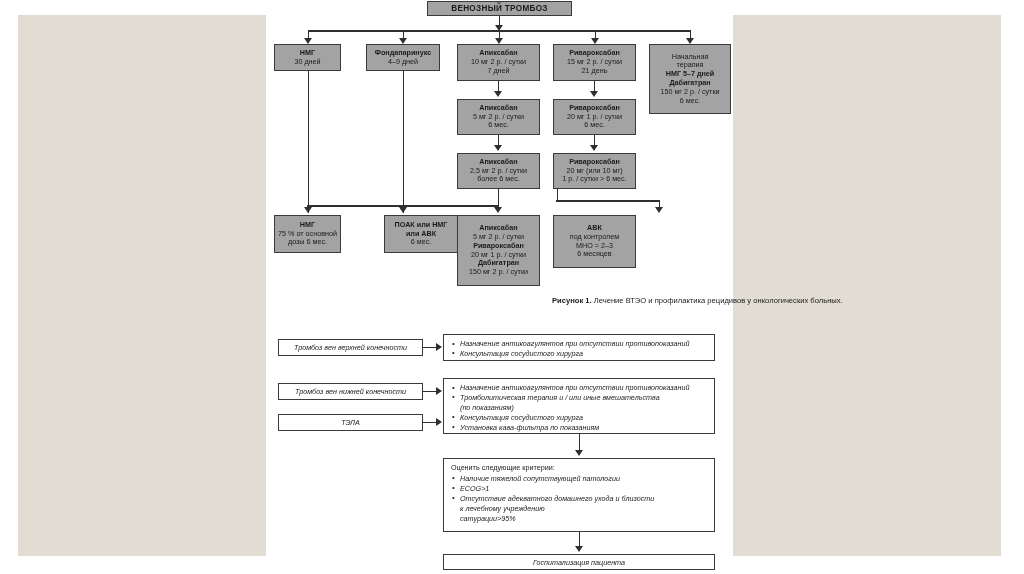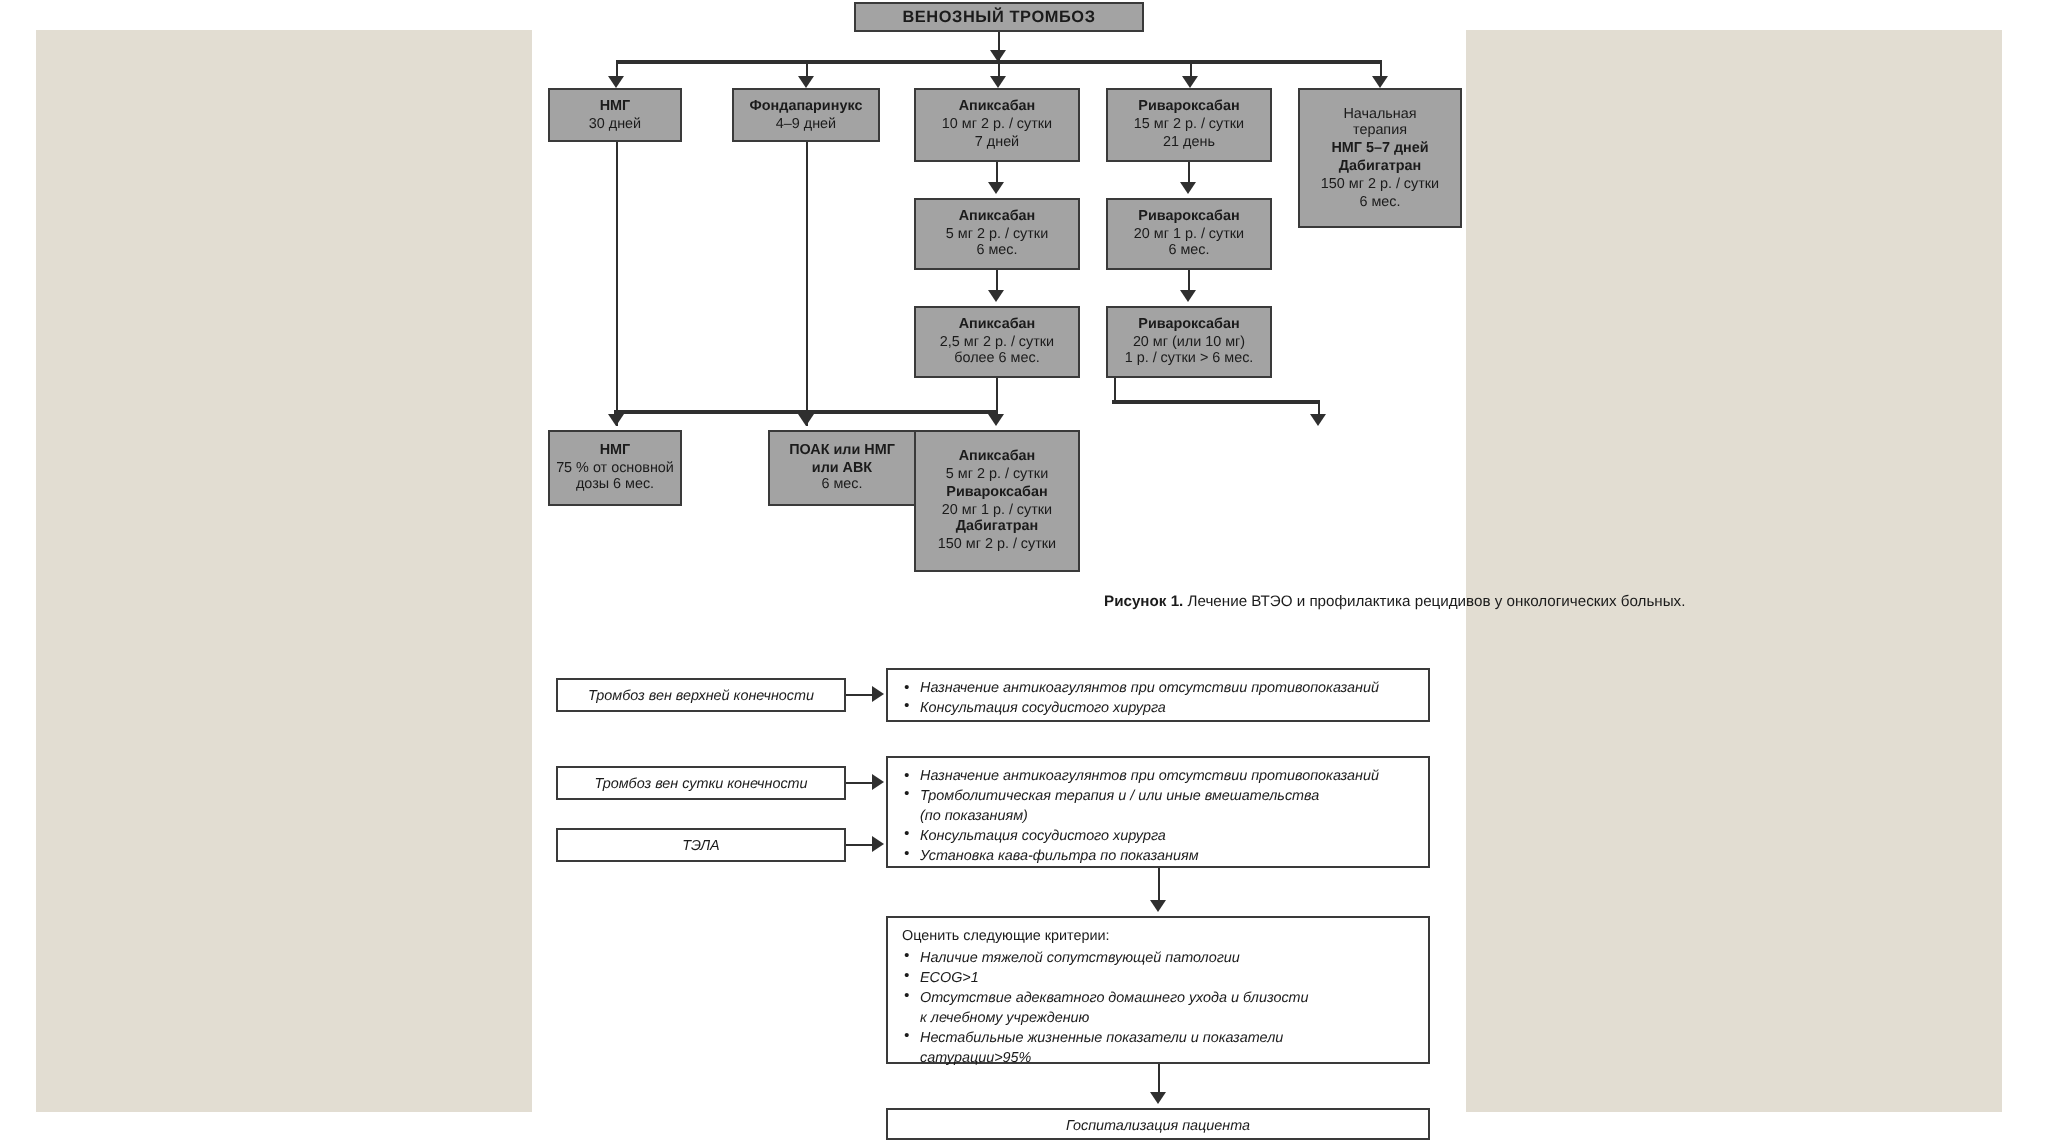--- a/index.html
+++ b/index.html
@@ -241,6 +241,12 @@
         <span class="ln b">Дабигатран</span>
         <span class="ln">150 мг 2 р. / сутки</span>
       </div>
+    <div class="box" style="left:287px; top:215px; width:83px; height:53px;">
+        <span class="ln b">АВК</span>
+        <span class="ln">под контролем</span>
+        <span class="ln">МНО = 2–3</span>
+        <span class="ln">6 месяцев</span>
+      </div>
 
     <div class="caption">
       <b>Рисунок 1.</b><span> Лечение ВТЭО и профилактика рецидивов у онкологических больных.</span>

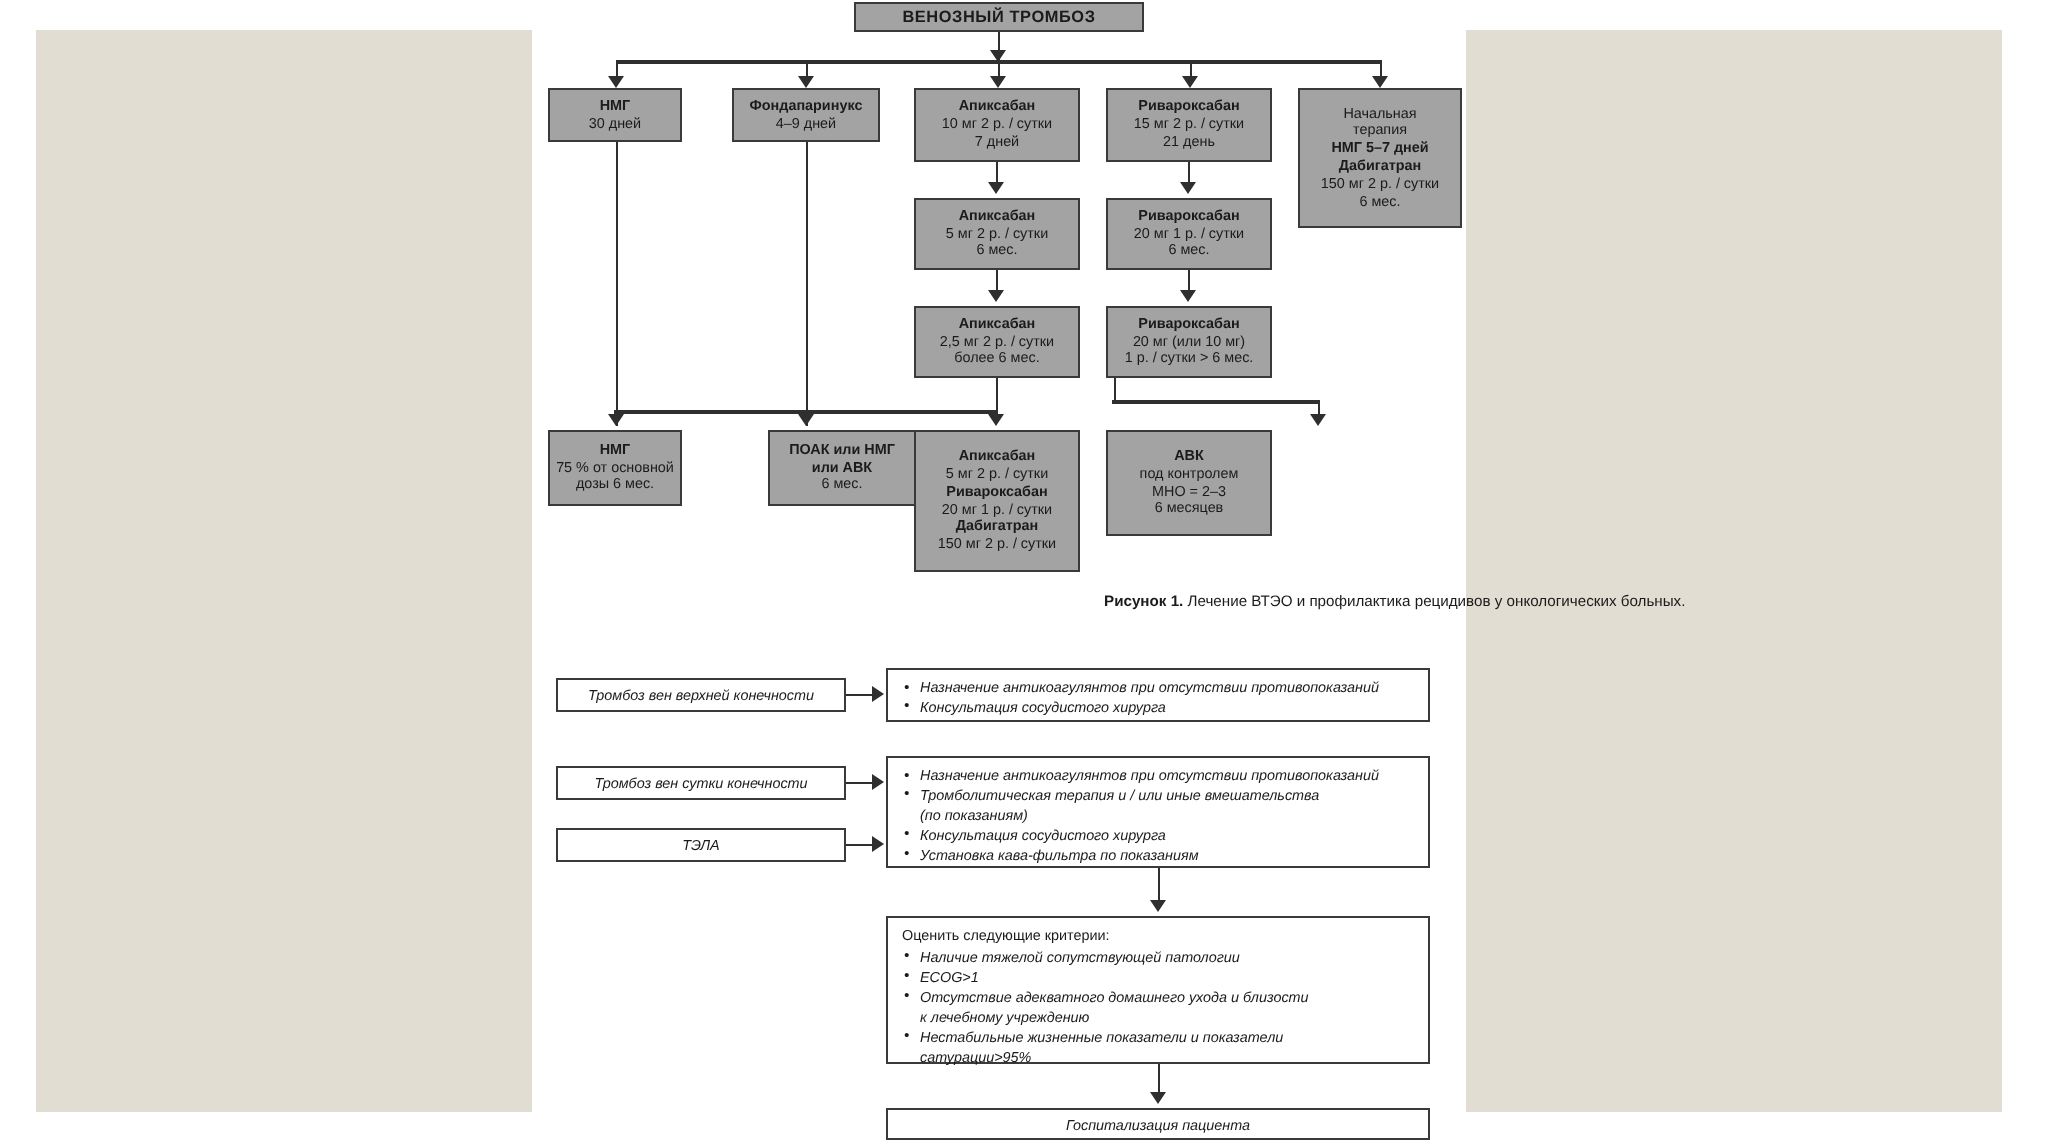--- a/index.html
+++ b/index.html
@@ -266,7 +266,7 @@
     </div>
 
     <div class="lbl-box" style="left:12px; top:383px; width:145px; height:17px;">
-      <span>Тромбоз вен сутки конечности</span>
+      <span>Тромбоз вен нижней конечности</span>
     </div>
     <div class="hline" style="left:157px; top:390.5px; width:14px;"></div>
     <div class="arrow-r" style="left:170px; top:387px;"></div>

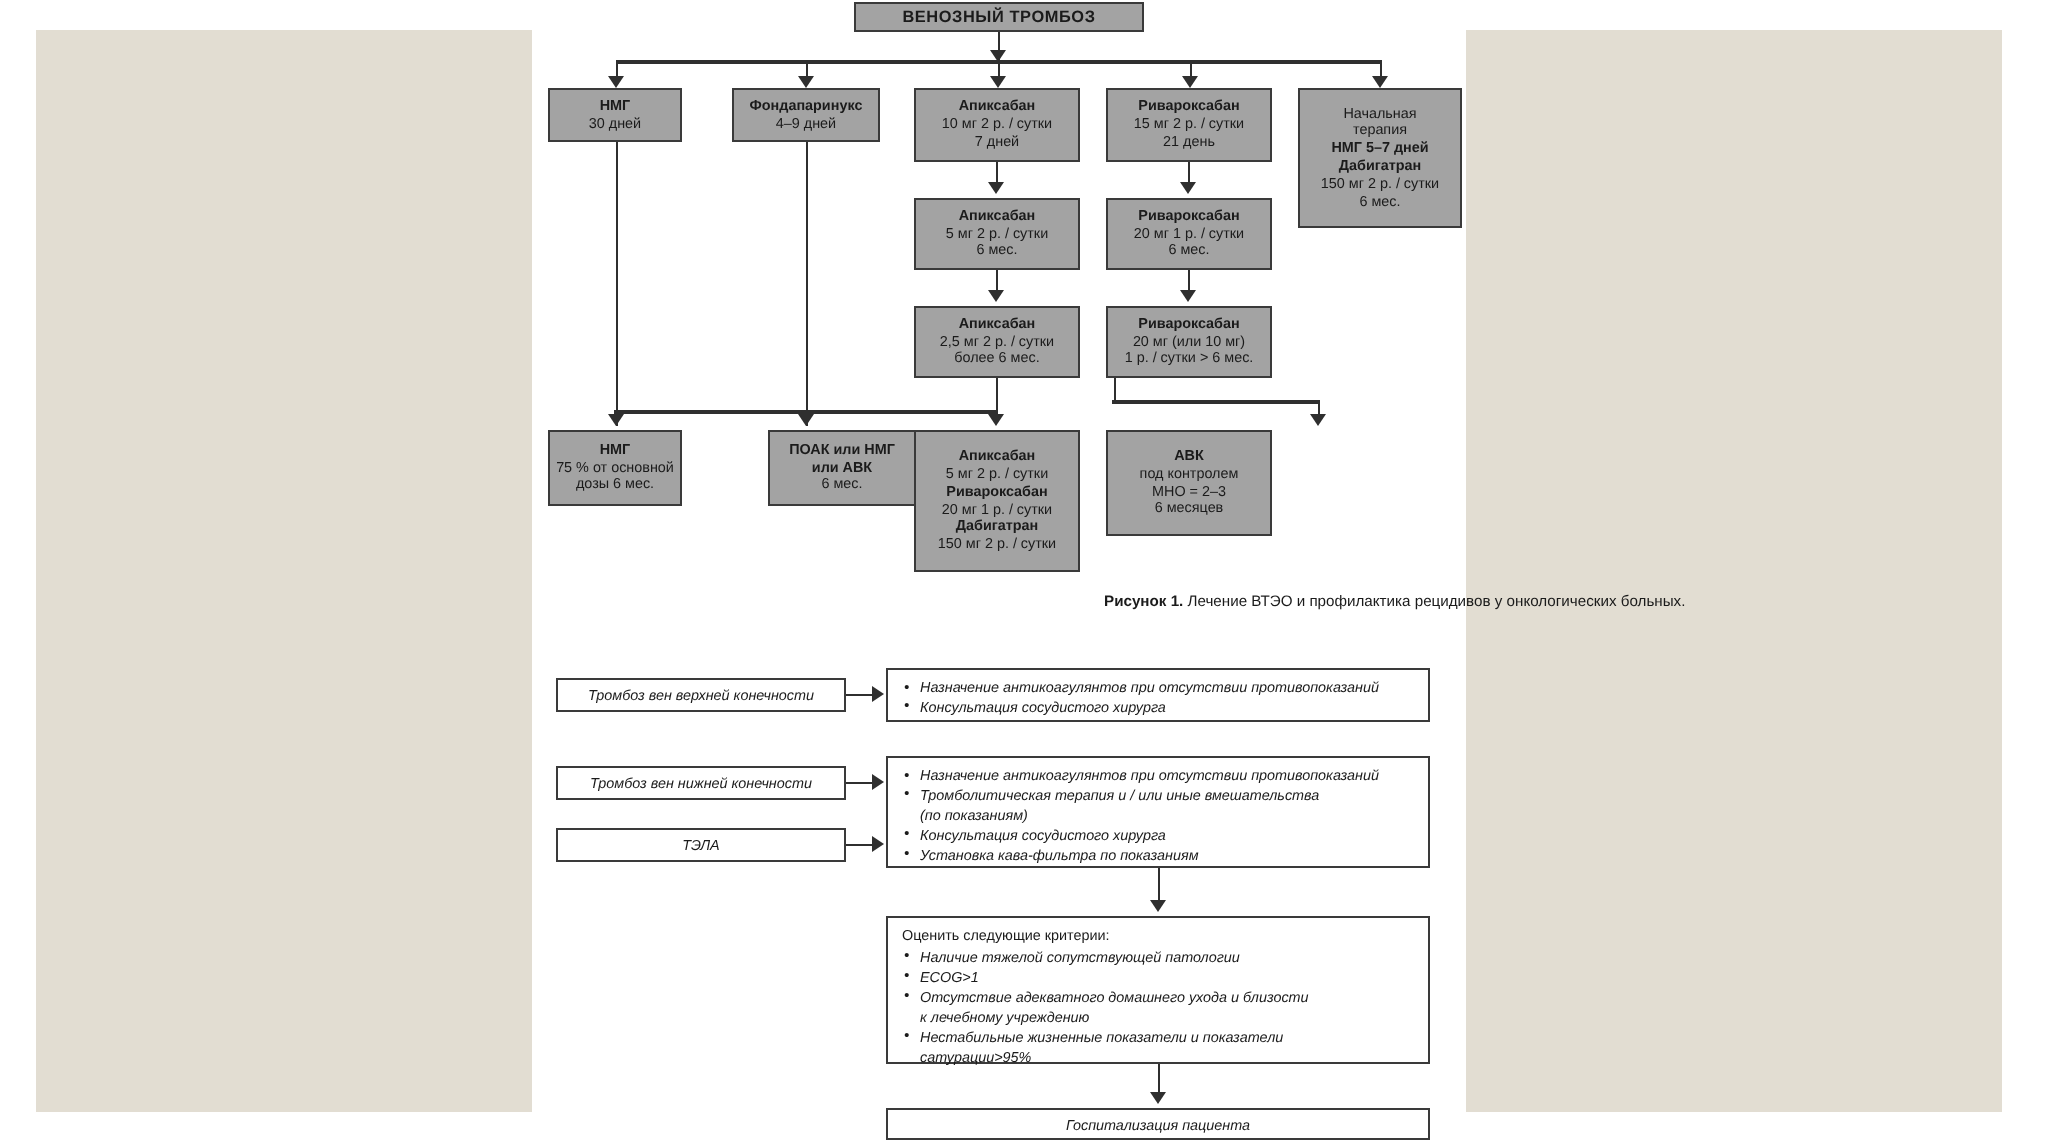--- a/index.html
+++ b/index.html
@@ -297,7 +297,6 @@
         <li>ECOG&gt;1</li>
         <li>Отсутствие адекватного домашнего ухода и близости</li>
         <li class="cont">к лечебному учреждению</li>
-        <li>Нестабильные жизненные показатели и показатели</li>
         <li class="cont">сатурации&gt;95%</li>
       </ul>
     </div>

